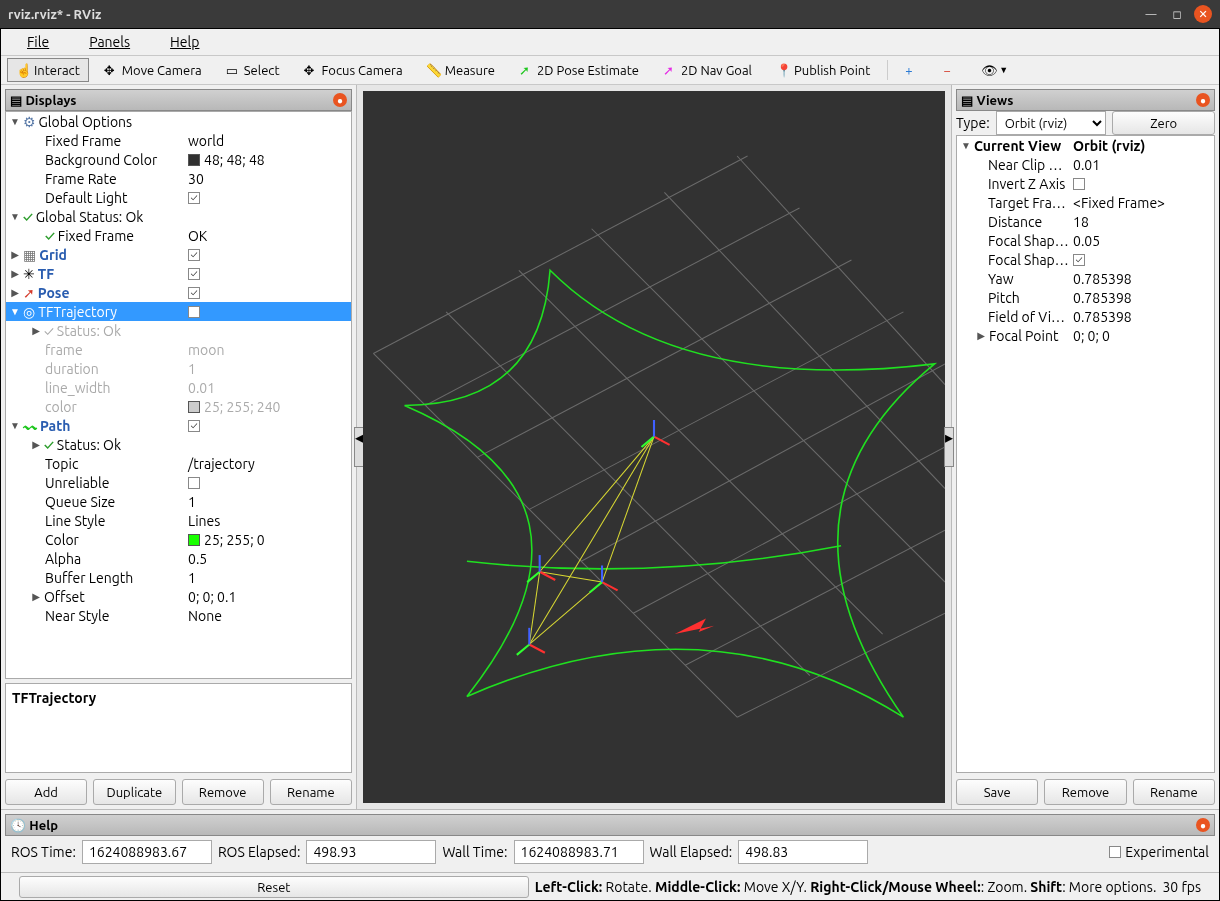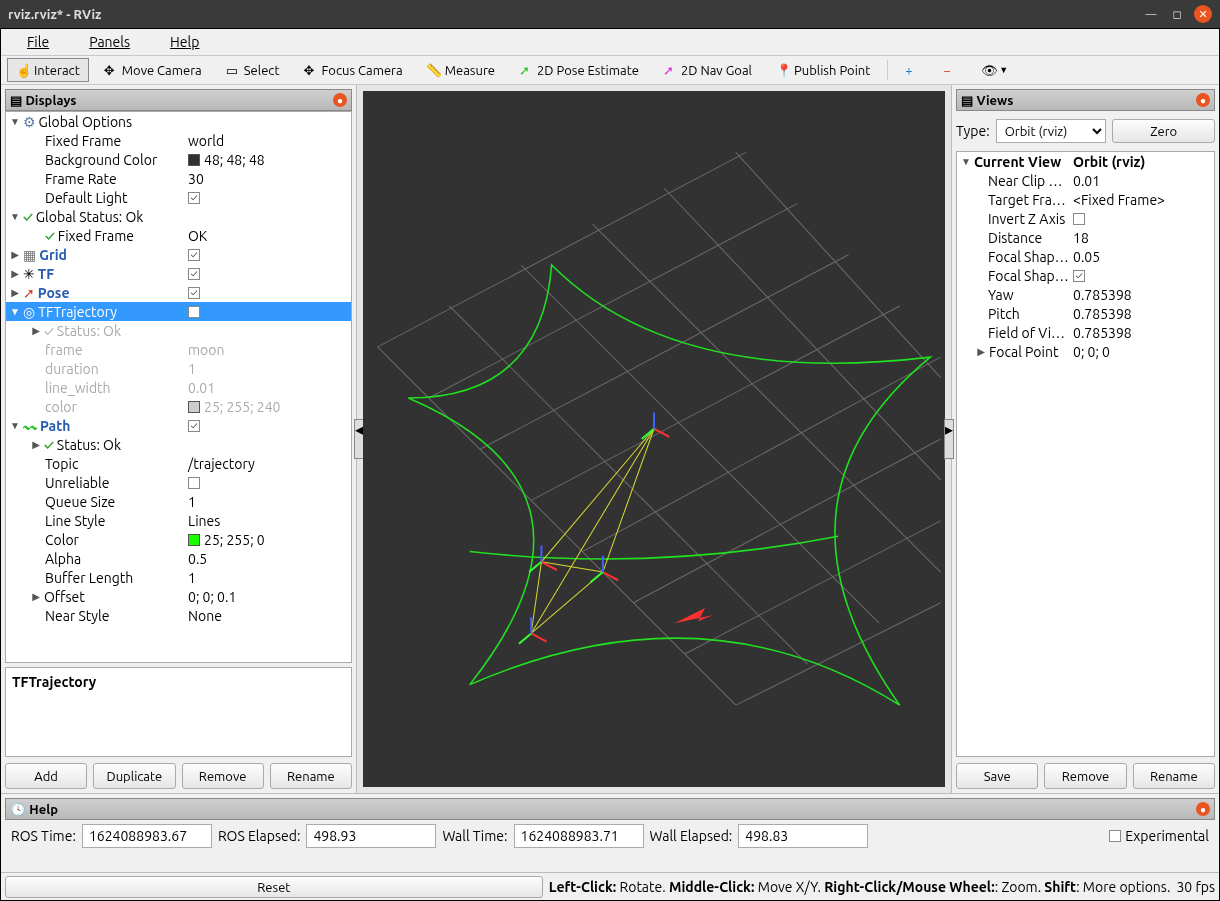--- a/index.html
+++ b/index.html
@@ -58,7 +58,7 @@
 .vp-handle.left { left: -3px; }
 .vp-handle.right { right: -3px; }
 
-.views-top { display: flex; align-items: center; gap: 6px; padding: 8px 0; font-size: 14px; }
+.views-top { display: flex; align-items: center; gap: 6px; padding: 0 0; font-size: 14px; }
 .views-top select { flex: 1; height: 24px; border: 1px solid #aaa; background: #fff; font-size: 13px; padding: 0 4px; }
 .zero { width: 60px; height: 24px; }
 

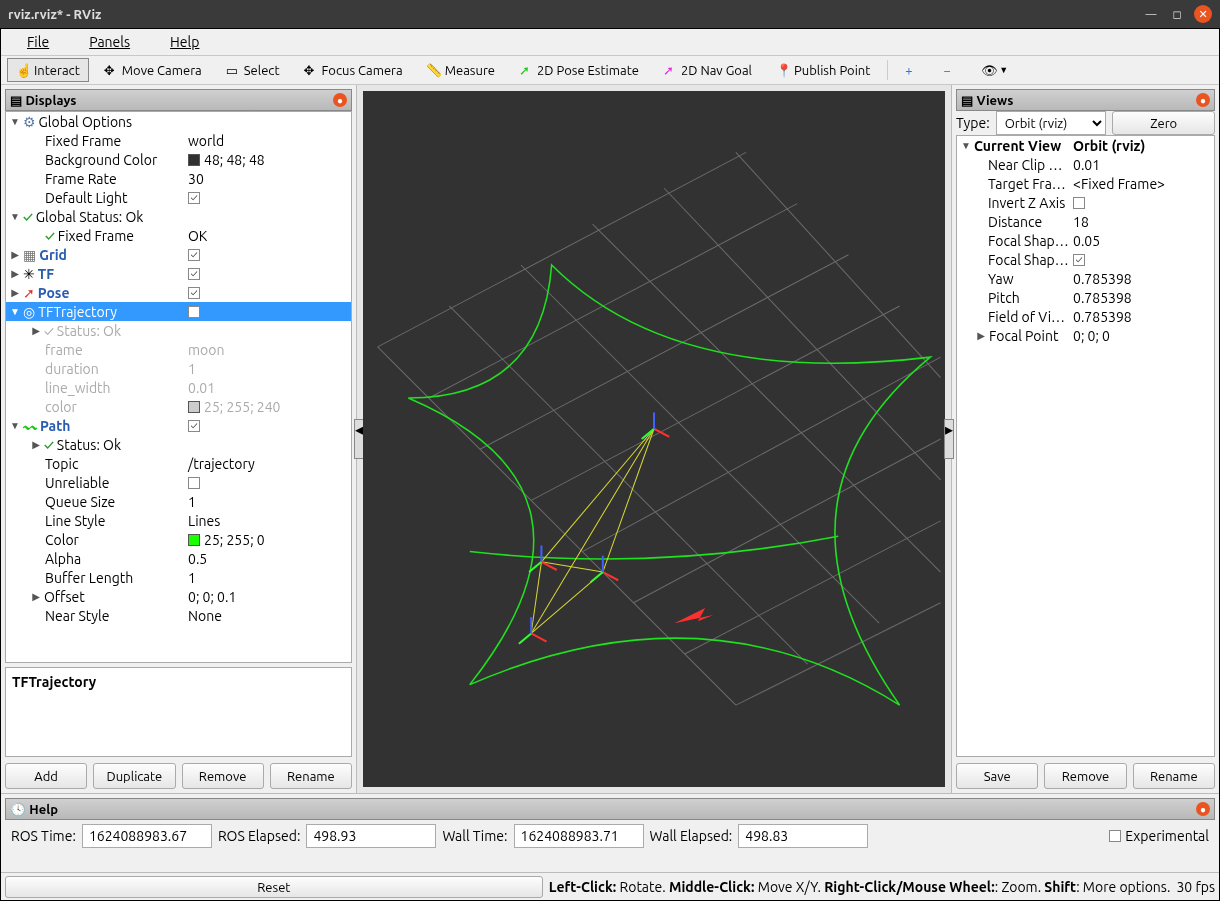--- a/index.html
+++ b/index.html
@@ -482,18 +482,18 @@
         <div class="tree-row">
             <span class="k" style="width:112px">
               <span class="indent" style="width:24px"></span>
+              <span>Invert Z Axis</span>
+            </span>
+            <span class="v">
+              <span class="chk"></span>
+            </span>
+          </div>
+        <div class="tree-row">
+            <span class="k" style="width:112px">
+              <span class="indent" style="width:24px"></span>
               <span>Target Fra…</span>
             </span>
             <span class="v">&lt;Fixed Frame&gt;</span>
-          </div>
-        <div class="tree-row">
-            <span class="k" style="width:112px">
-              <span class="indent" style="width:24px"></span>
-              <span>Invert Z Axis</span>
-            </span>
-            <span class="v">
-              <span class="chk"></span>
-            </span>
           </div>
         <div class="tree-row">
             <span class="k" style="width:112px">

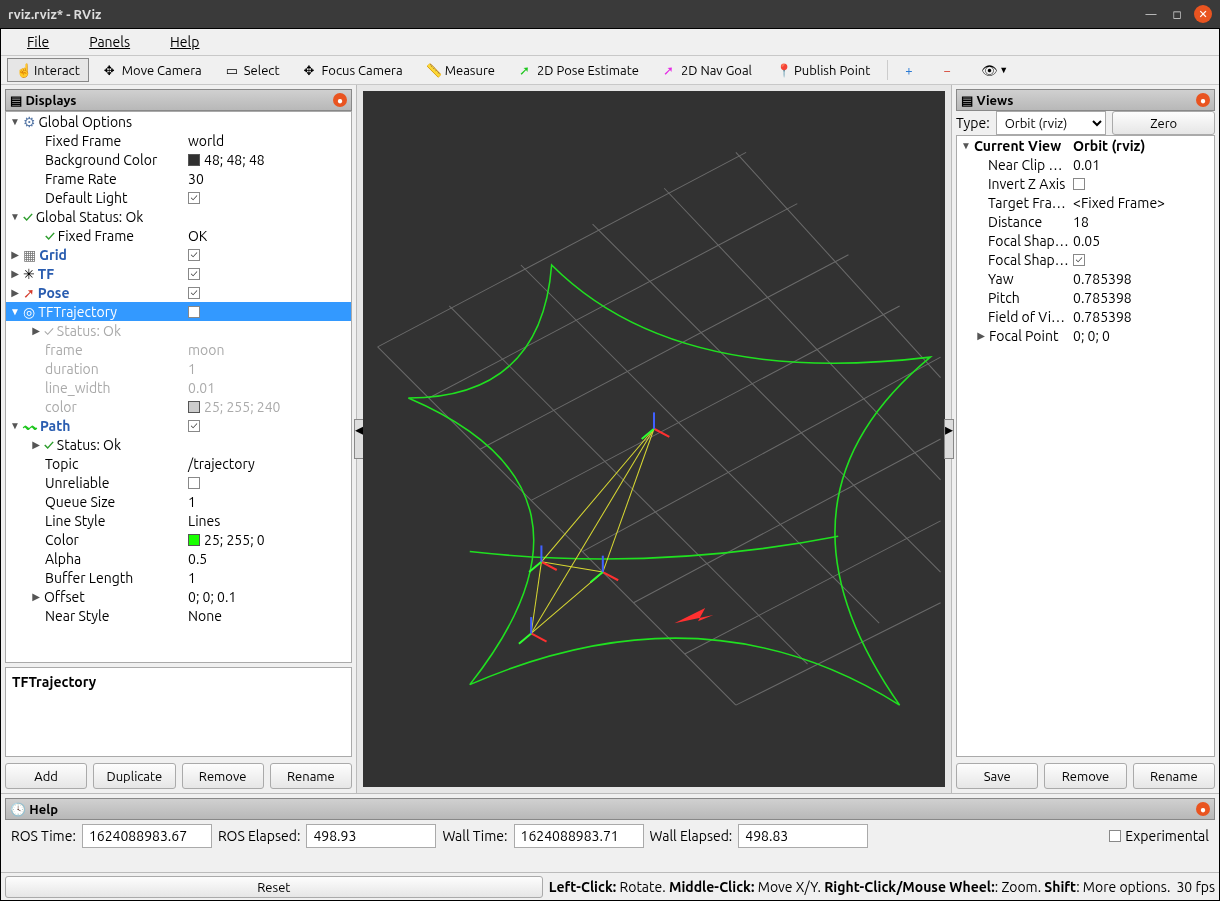--- a/index.html
+++ b/index.html
@@ -67,7 +67,7 @@
 .time-row input[type=text] { height: 24px; border: 1px solid #aaa; padding: 0 6px; font-size: 14px; }
 .exp { margin-left: auto; display: flex; align-items: center; gap: 4px; }
 
-.status { border-top: 1px solid #bbb; height: 28px; display: flex; align-items: center; padding: 0 4px; font-size: 14px; gap: 6px; margin-top: 16px; }
+.status { border-top: 1px solid #bbb; height: 28px; display: flex; align-items: center; padding: 0 18px; font-size: 14px; gap: 6px; }
 .status .reset { height: 22px; padding: 0 10px; }
 .status .fps { margin-left: auto; }
 

